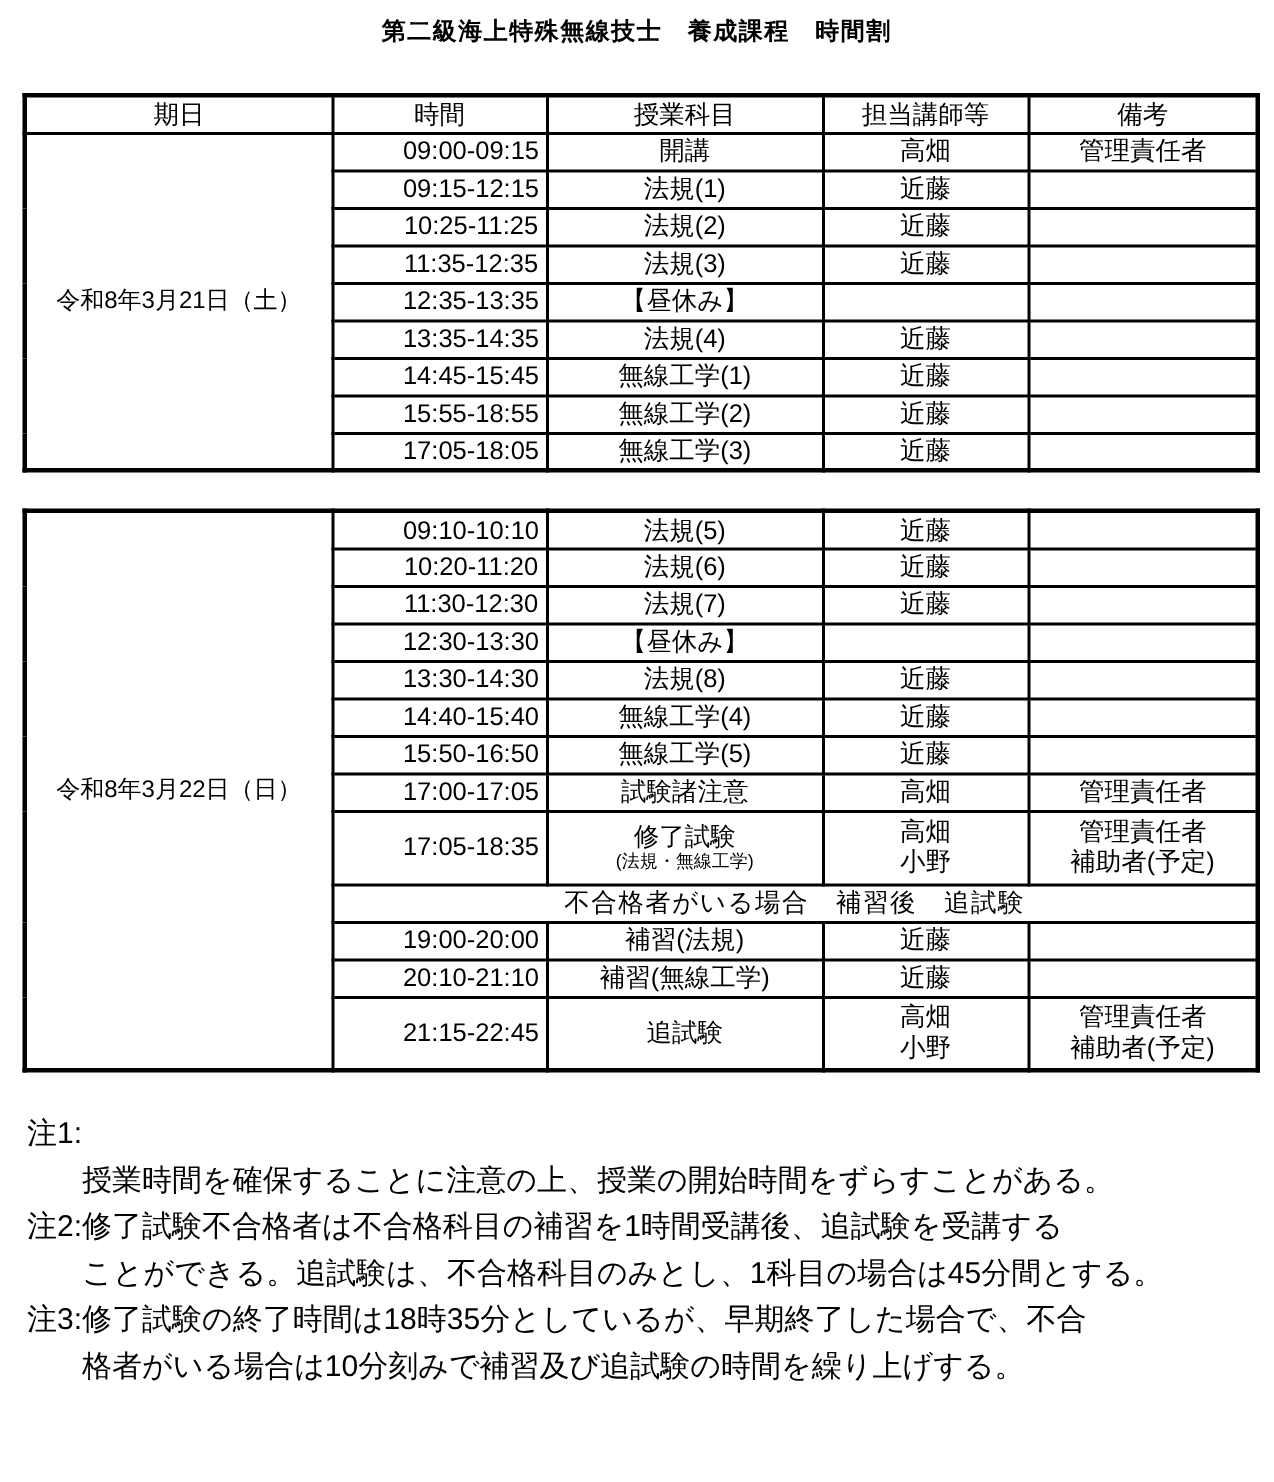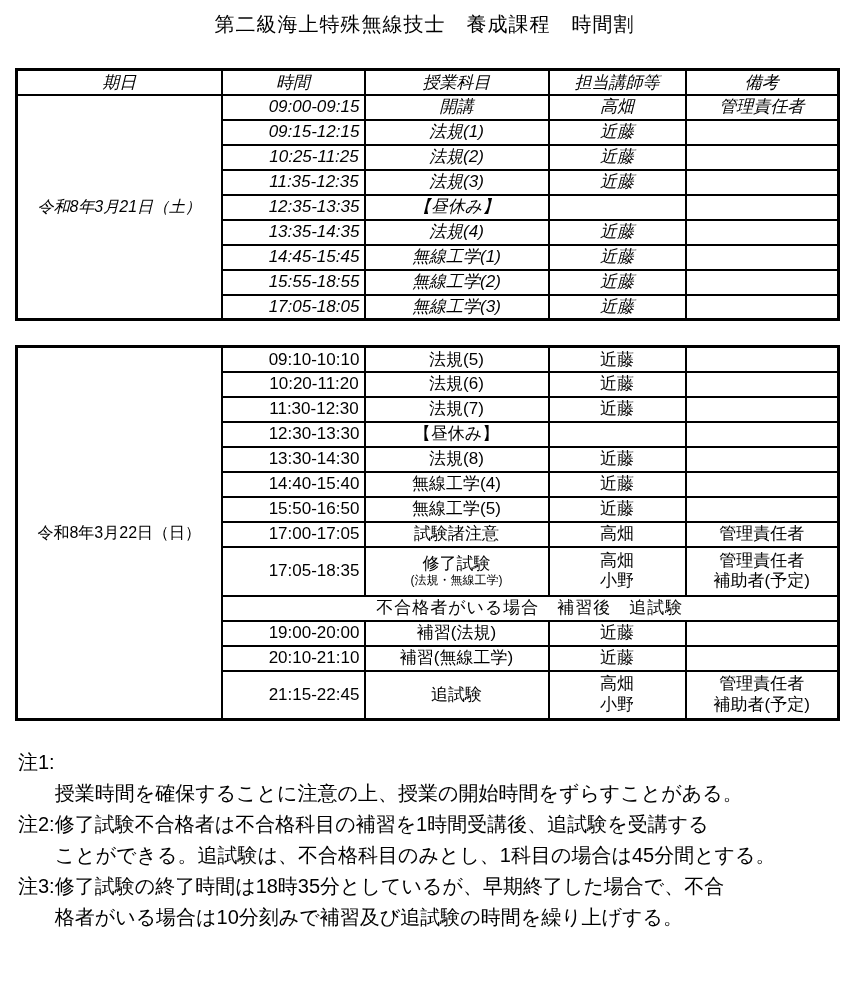--- a/index.html
+++ b/index.html
@@ -14,8 +14,8 @@
   .title {
     margin: 11px 0 0 0;
     text-align: center;
-    font-size: 20px;
-    font-weight: normal;
+    font-size: 16px;
+    font-weight: bold;
     letter-spacing: 1px;
   }
   table.tt {

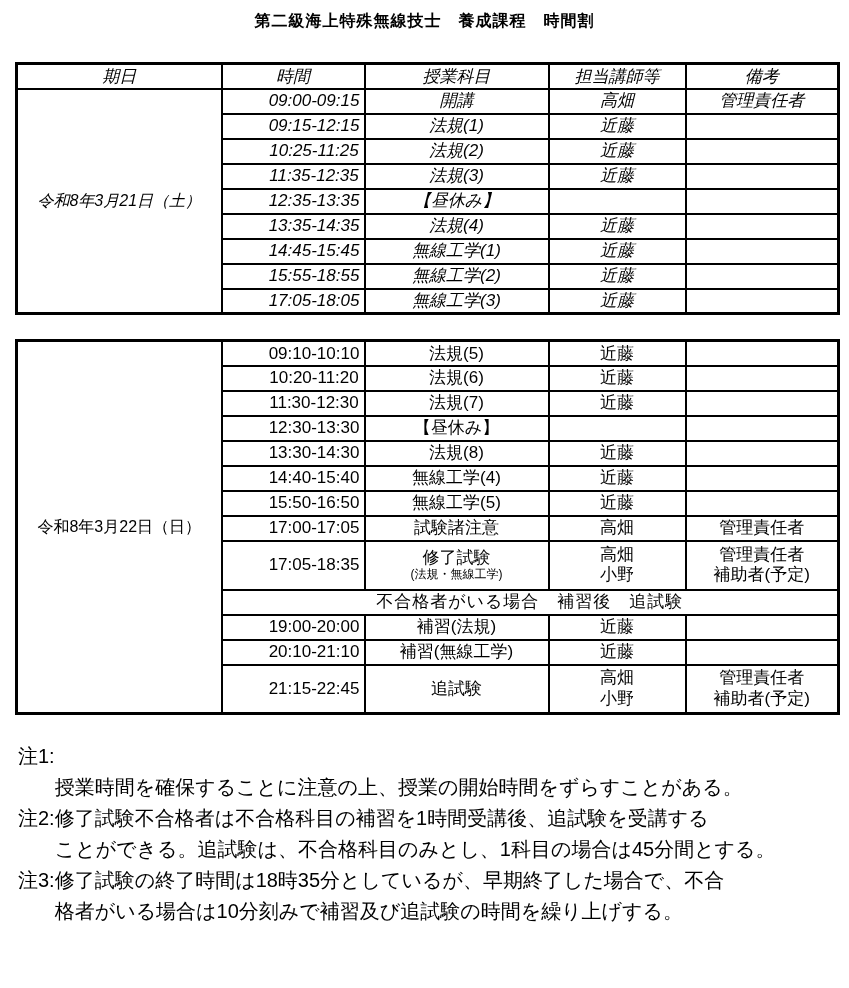--- a/index.html
+++ b/index.html
@@ -36,7 +36,7 @@
     overflow: hidden;
     white-space: nowrap;
   }
-  .t1 { margin-top: 30px; font-style: italic; }
+  .t1 { margin-top: 30px; }
   .t2 { margin-top: 24px; }
   tr.hrow th { height: 25px; font-size: 17px; }
   tr.r  > td { height: 25px; }

